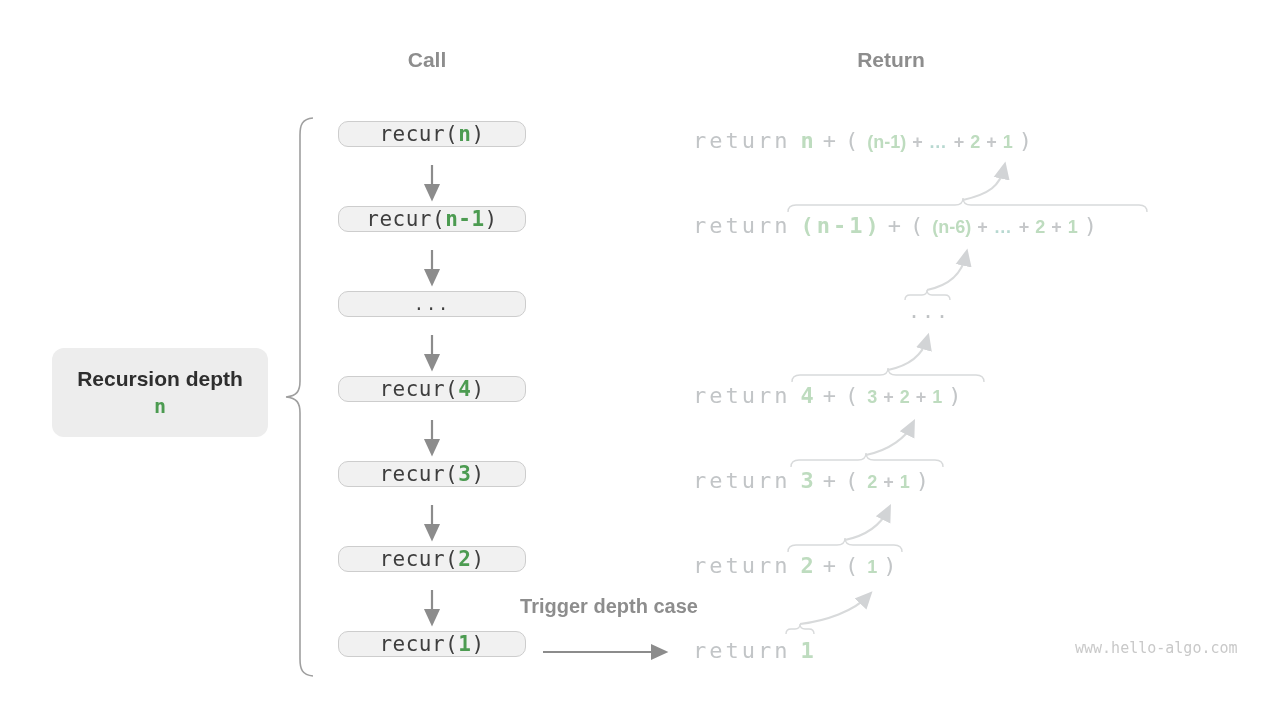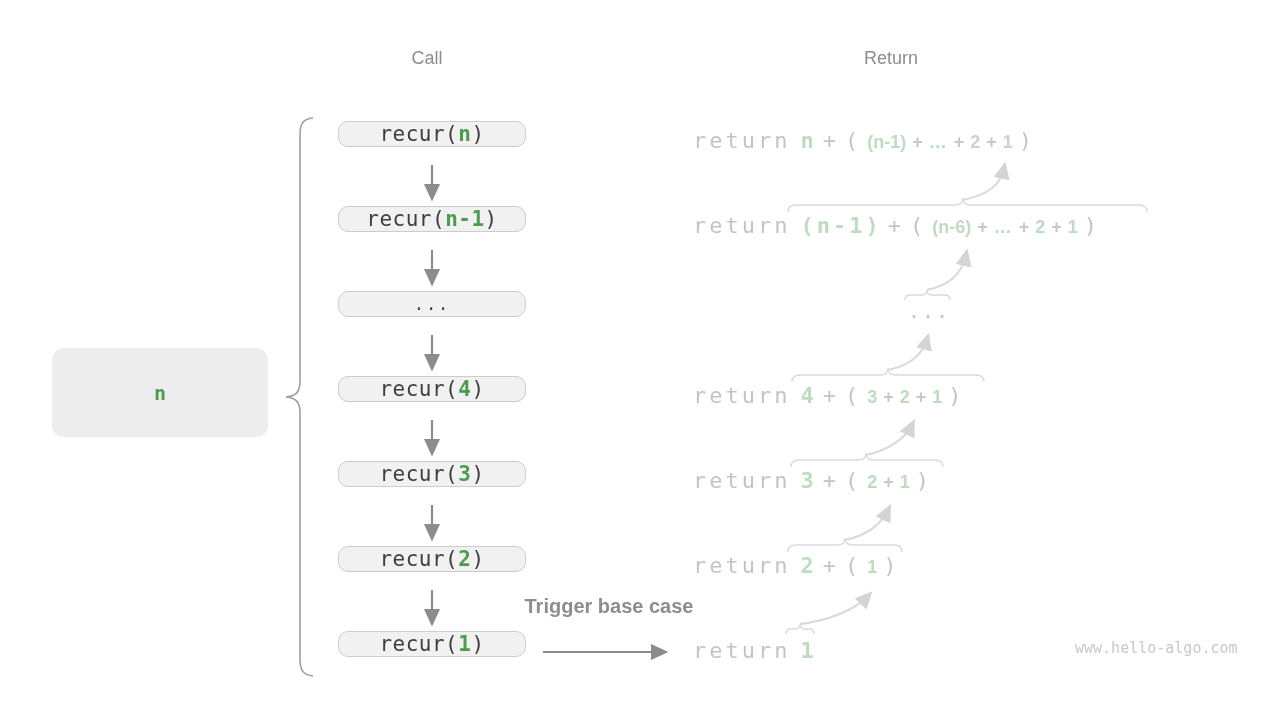--- a/index.html
+++ b/index.html
@@ -25,7 +25,7 @@
   }
   .abs{position:absolute;}
   .col-header{
-    font-size:18px;font-weight:normal;color:var(--header-gray);
+    font-size:21px;font-weight:bold;color:var(--header-gray);
     text-align:center;width:140px;
   }
   

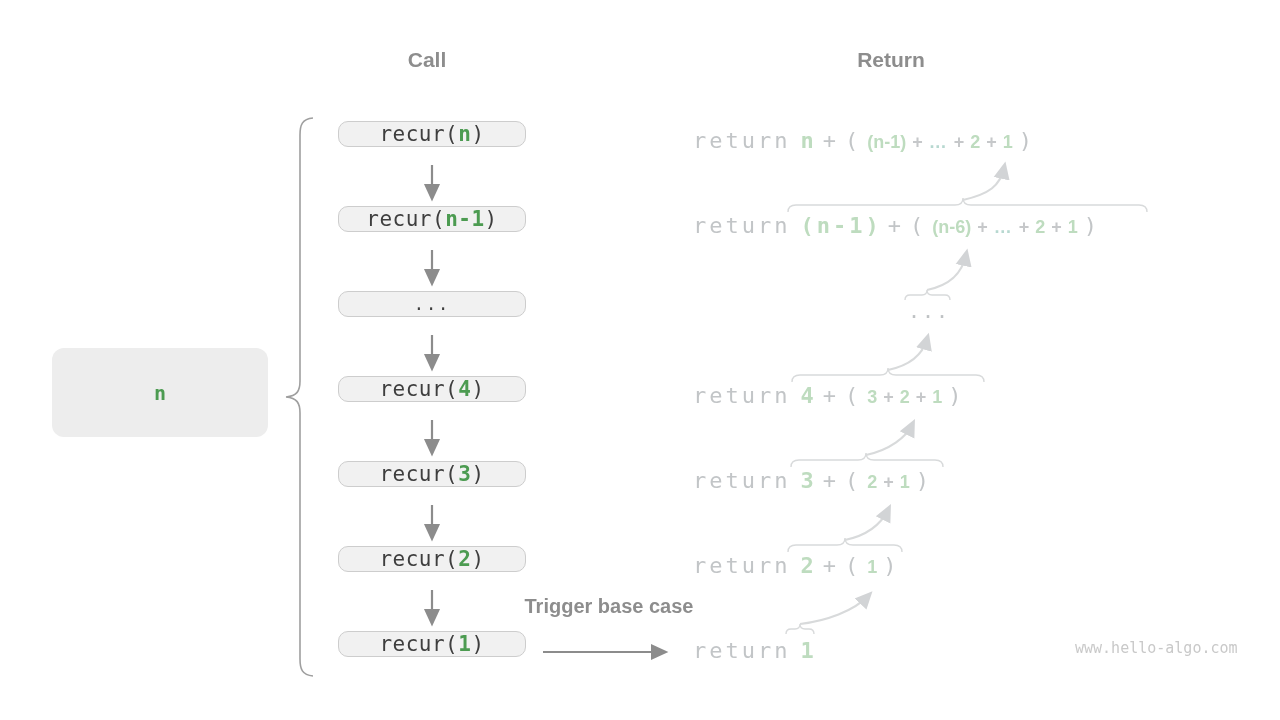--- a/index.html
+++ b/index.html
@@ -129,6 +129,7 @@
 <div class="abs col-header" style="left:821px;top:48px">Return</div>
 
 <div class="abs depth-box">
+  <span class="depth-title">Recursion depth</span>
   <span class="depth-value">n</span>
 </div>
 

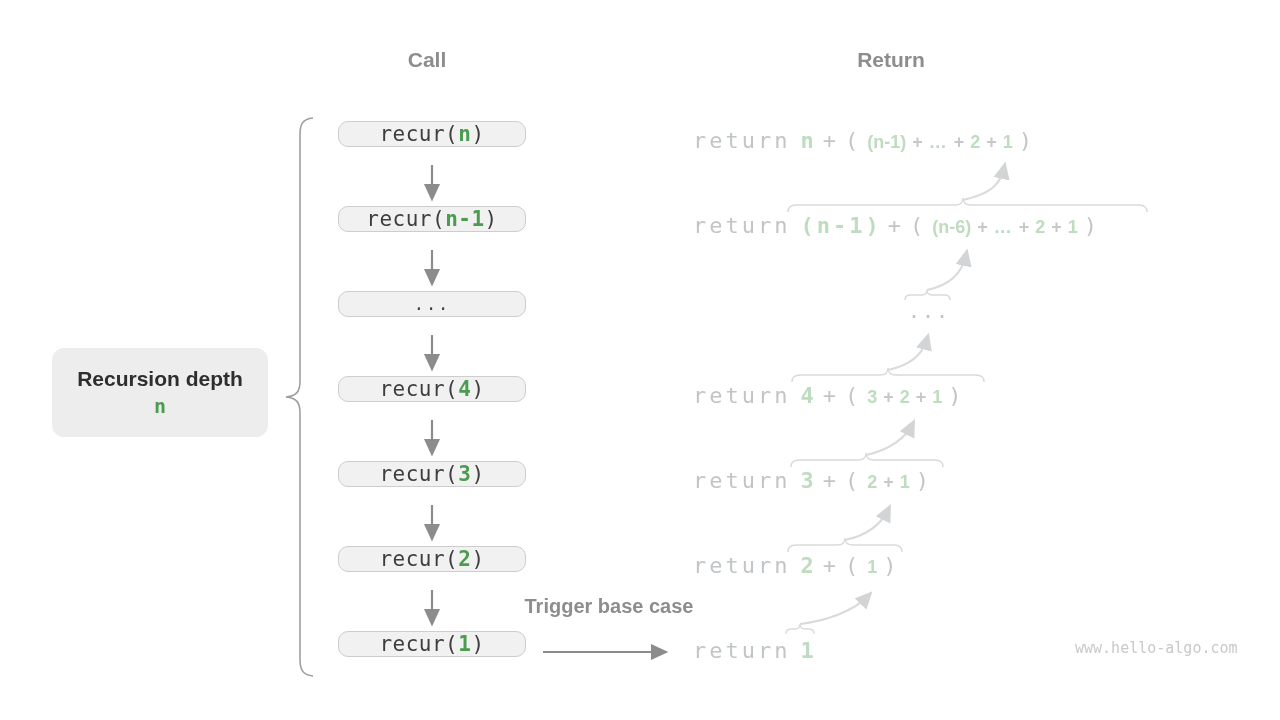--- a/index.html
+++ b/index.html
@@ -133,7 +133,7 @@
   <span class="depth-value">n</span>
 </div>
 
-<div class="abs trigger-label">Trigger base case</div>
+<div class="abs trigger-label">Trigger depth case</div>
 
 <div id="call-column">
     <div class="call-box" style="top: 121px;">

